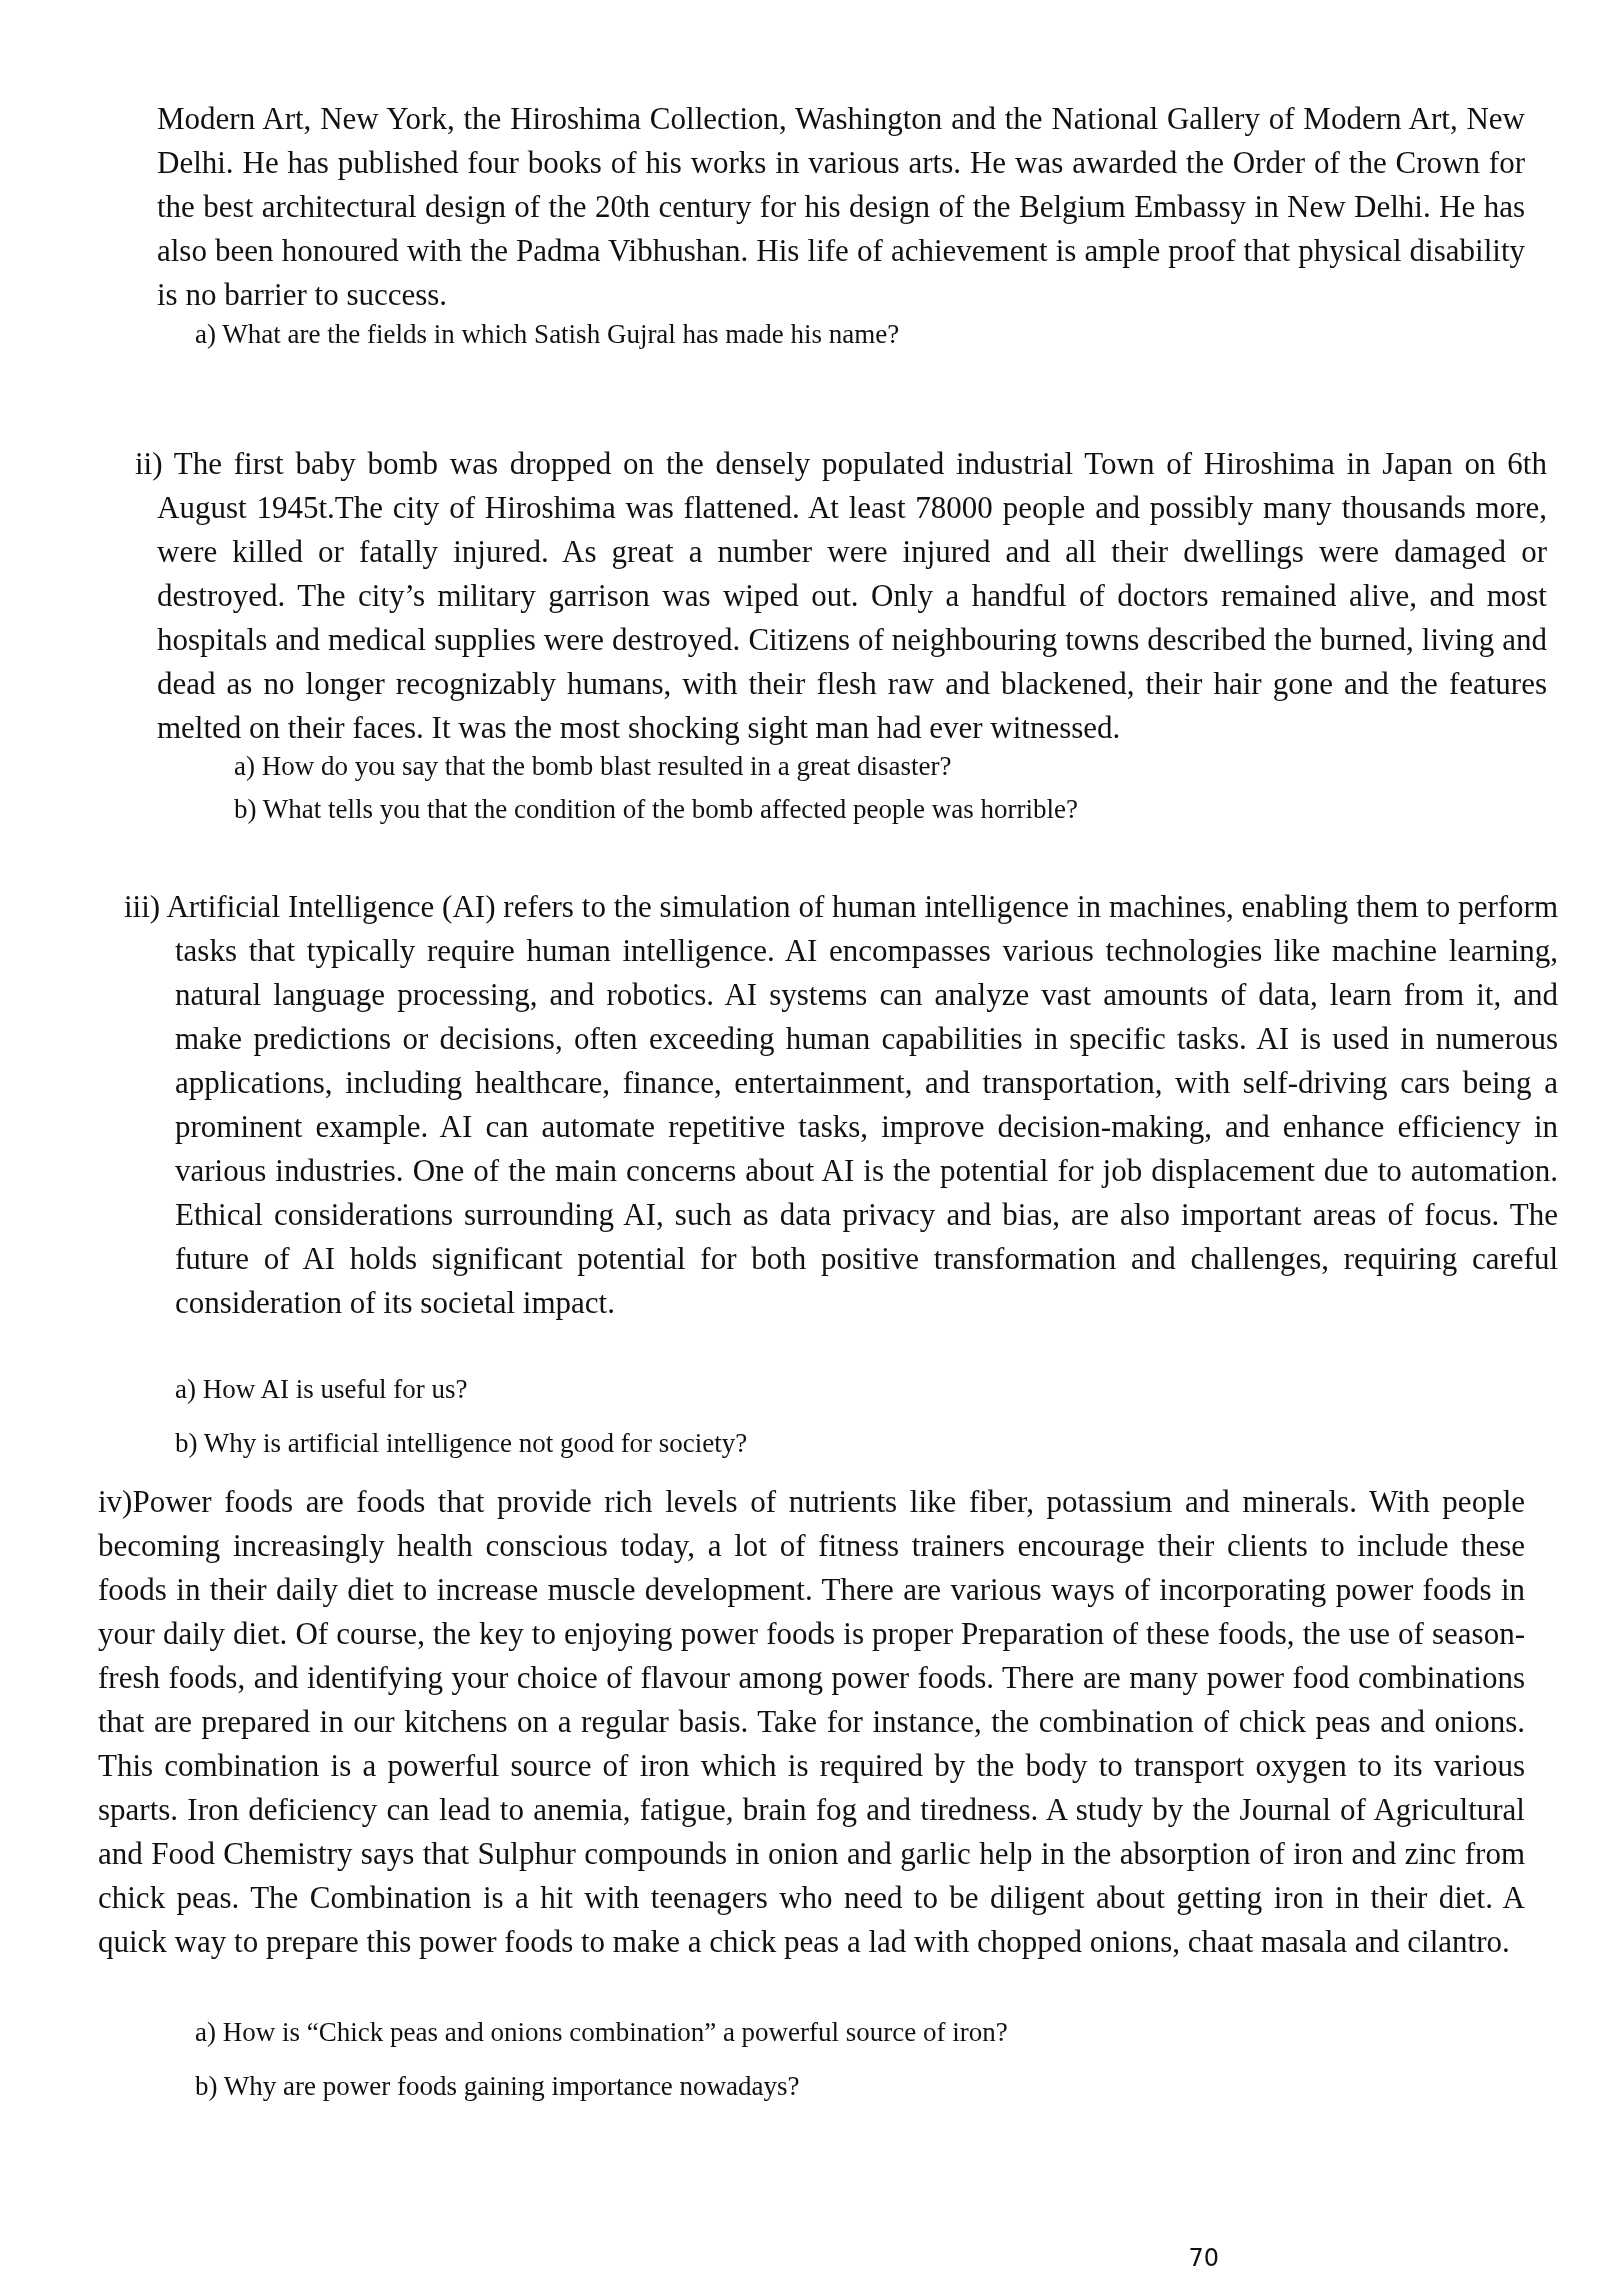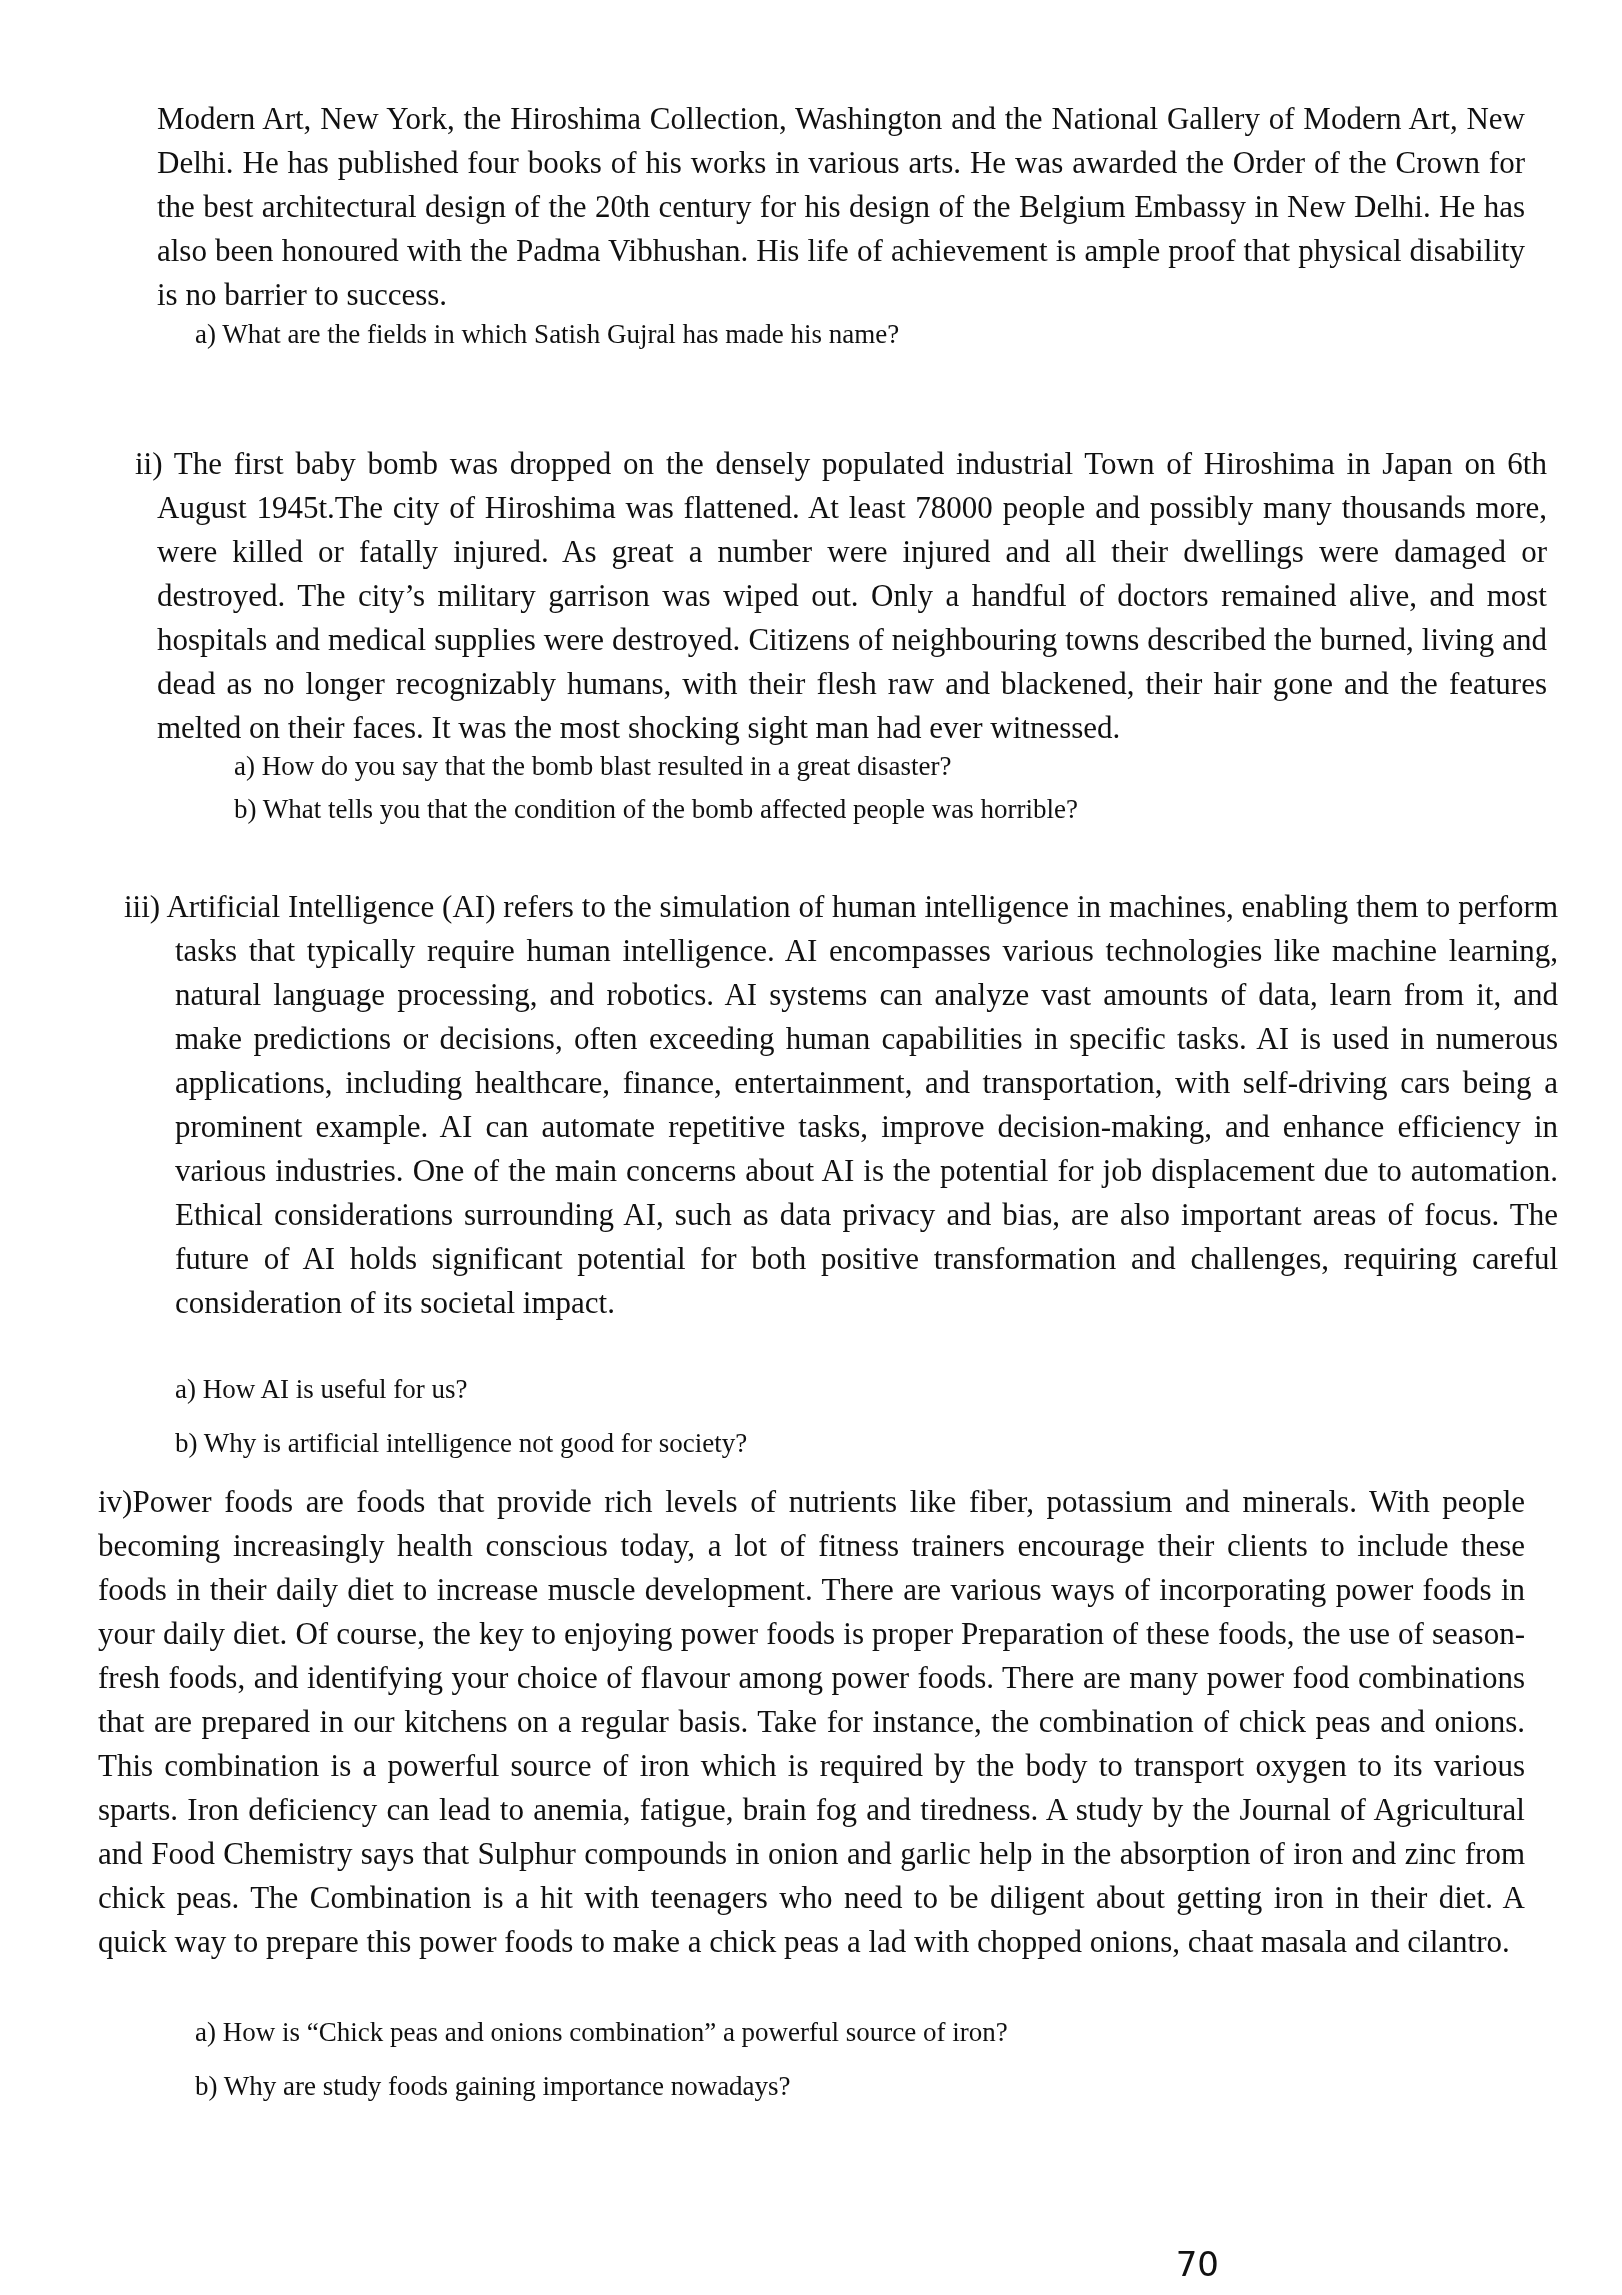--- a/index.html
+++ b/index.html
@@ -56,7 +56,7 @@
     <span>iv)</span><span>Power foods are foods that provide rich levels of nutrients like fiber, potassium and minerals. With people becoming increasingly health conscious today, a lot of fitness trainers encourage their clients to include these foods in their daily diet to increase muscle development. There are various ways of incorporating power foods in your daily diet. Of course, the key to enjoying power foods is proper Preparation of these foods, the use of season-fresh foods, and identifying your choice of flavour among power foods. There are many power food combinations that are prepared in our kitchens on a regular basis. Take for instance, the combination of chick peas and onions. This combination is a powerful source of iron which is required by the body to transport oxygen to its various sparts. Iron deficiency can lead to anemia, fatigue, brain fog and tiredness. A study by the Journal of Agricultural and Food Chemistry says that Sulphur compounds in onion and garlic help in the absorption of iron and zinc from chick peas. The Combination is a hit with teenagers who need to be diligent about getting iron in their diet. A quick way to prepare this power foods to make a chick peas a lad with chopped onions, chaat masala and cilantro.</span>
   </div>
   <p class="q" style="left:195px; top:2011px;">a)  How is “Chick peas and onions combination” a powerful source of iron?</p>
-  <p class="q" style="left:195px; top:2065px;">b)  Why are study foods gaining importance nowadays?</p>
+  <p class="q" style="left:195px; top:2065px;">b)  Why are power foods gaining importance nowadays?</p>
 
   <div class="page-number">70</div>
 </div>

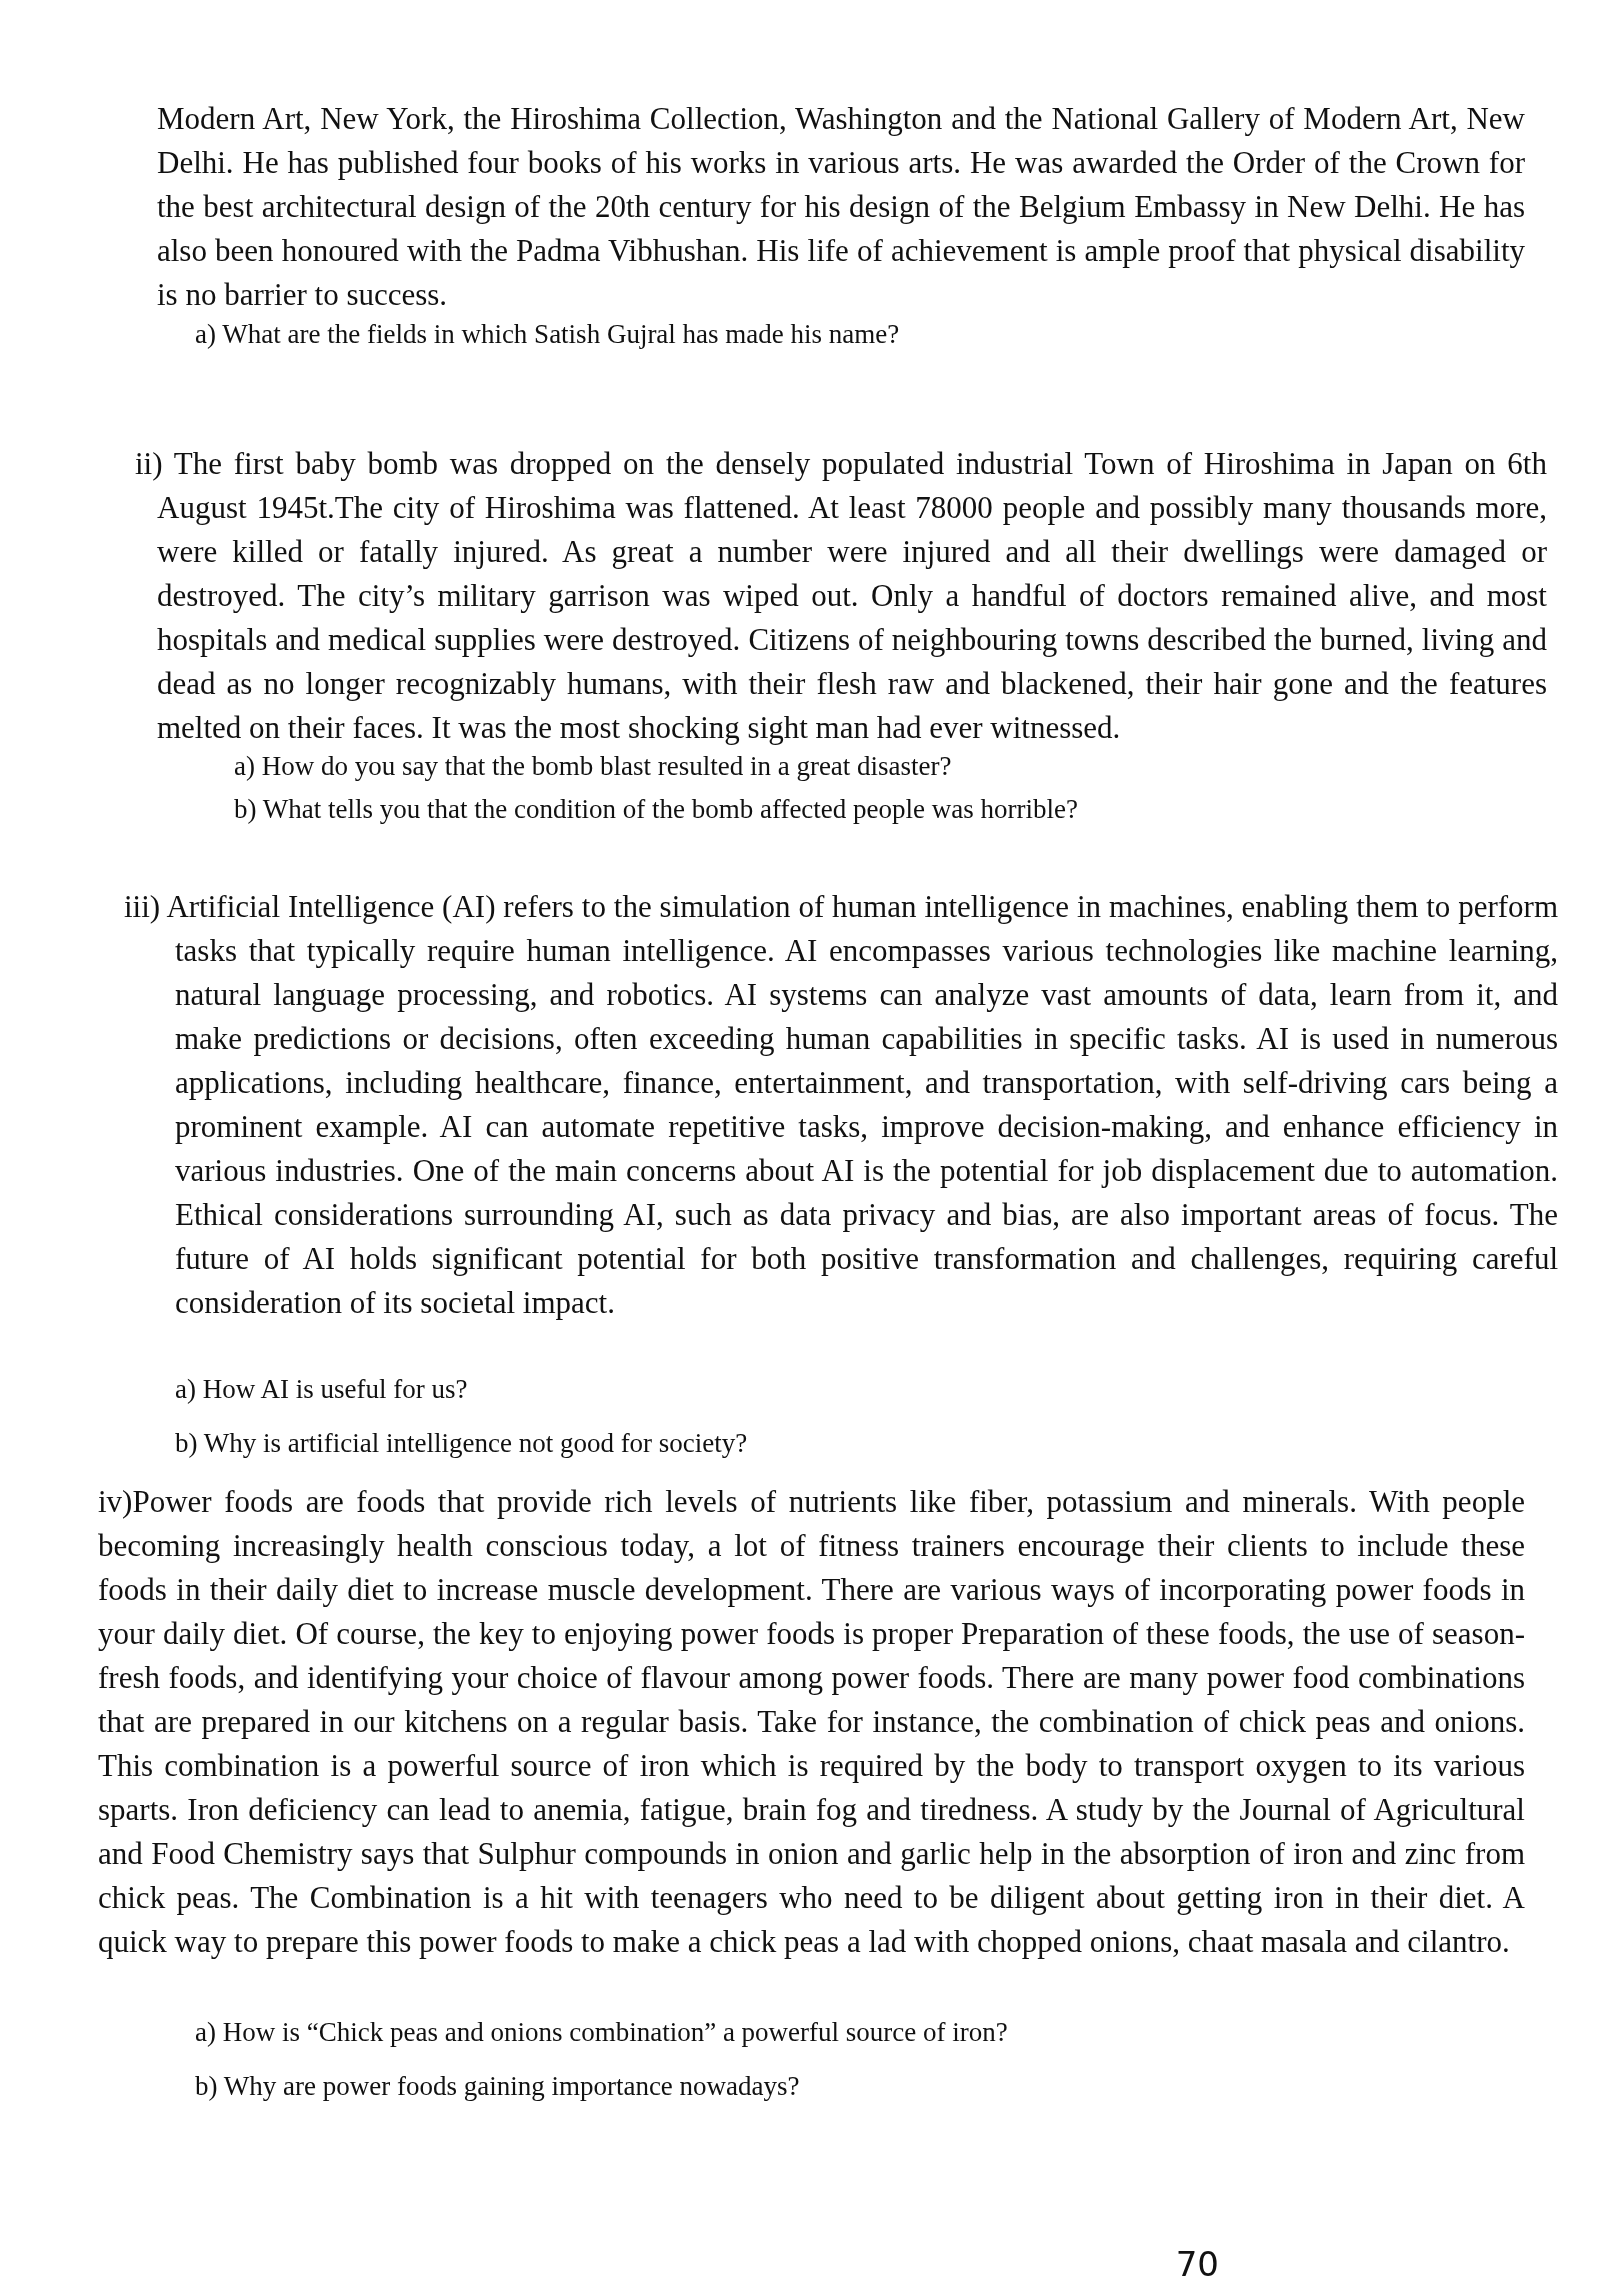--- a/index.html
+++ b/index.html
@@ -27,7 +27,7 @@
       position: absolute;
       right: 105px; top: 2244px;
       font-family: "DejaVu Sans", sans-serif;
-      font-size: 34px;
+      font-size: 24px;
     }
   </style>
 </head>

